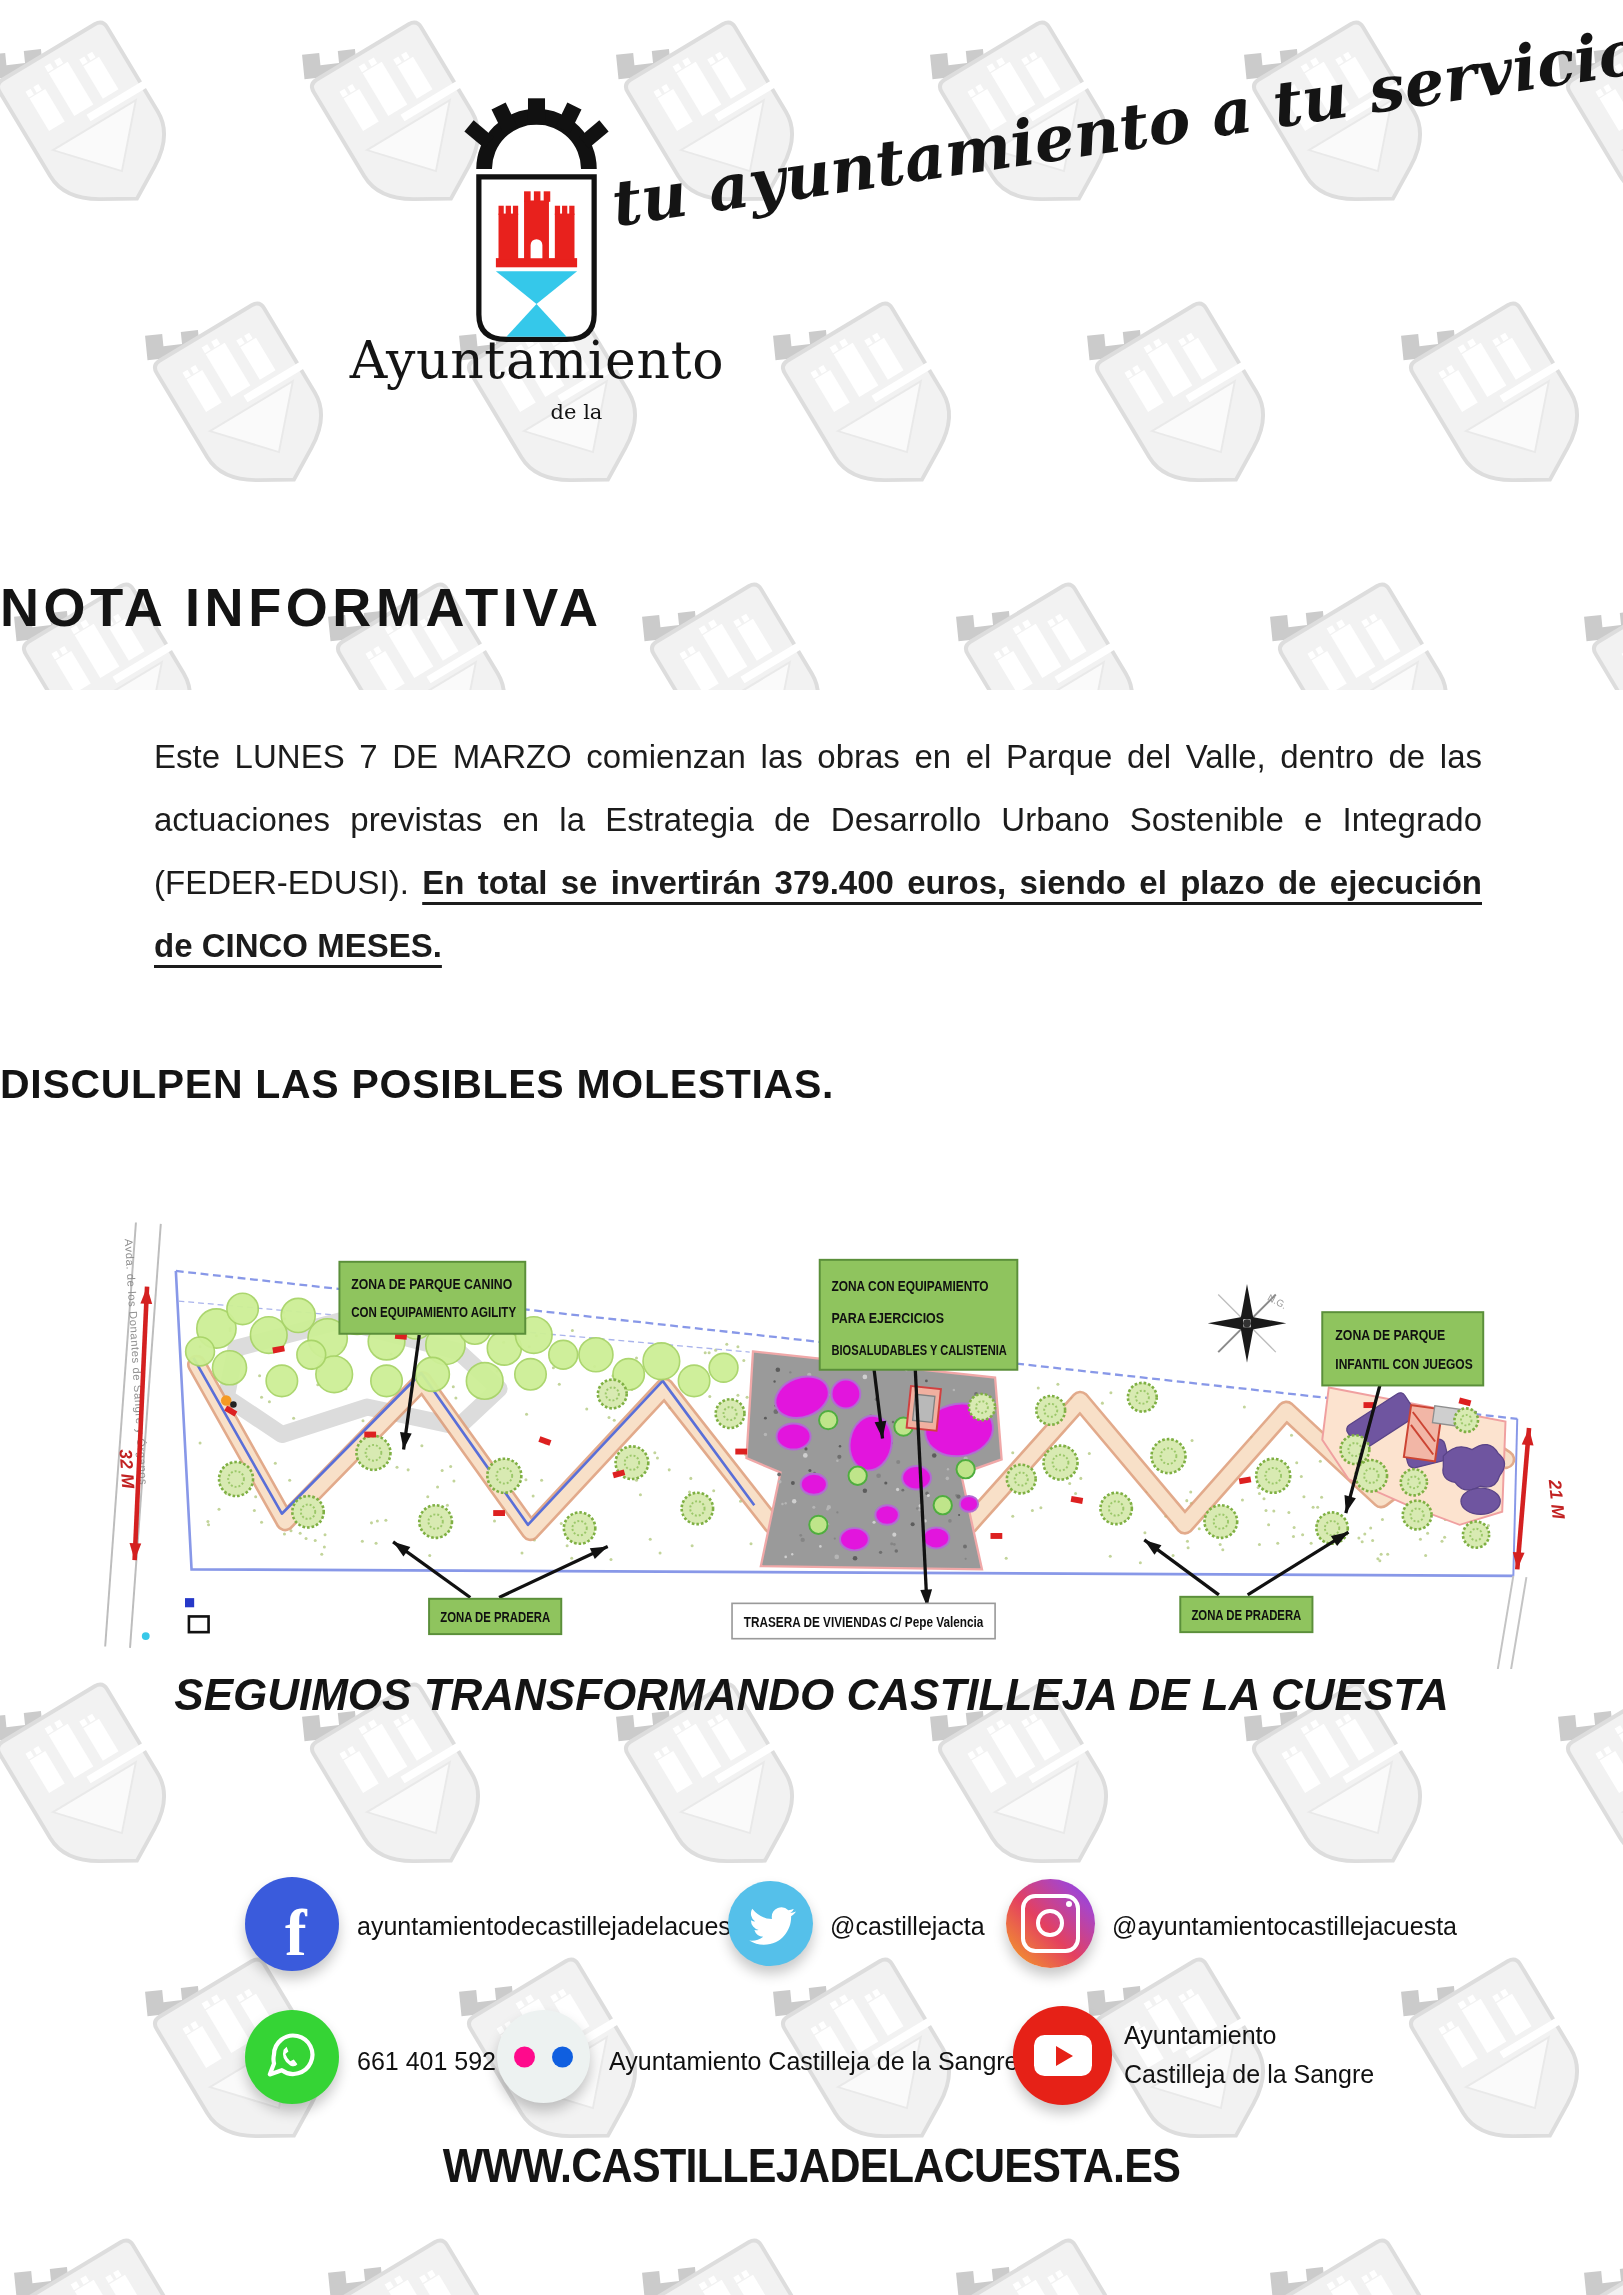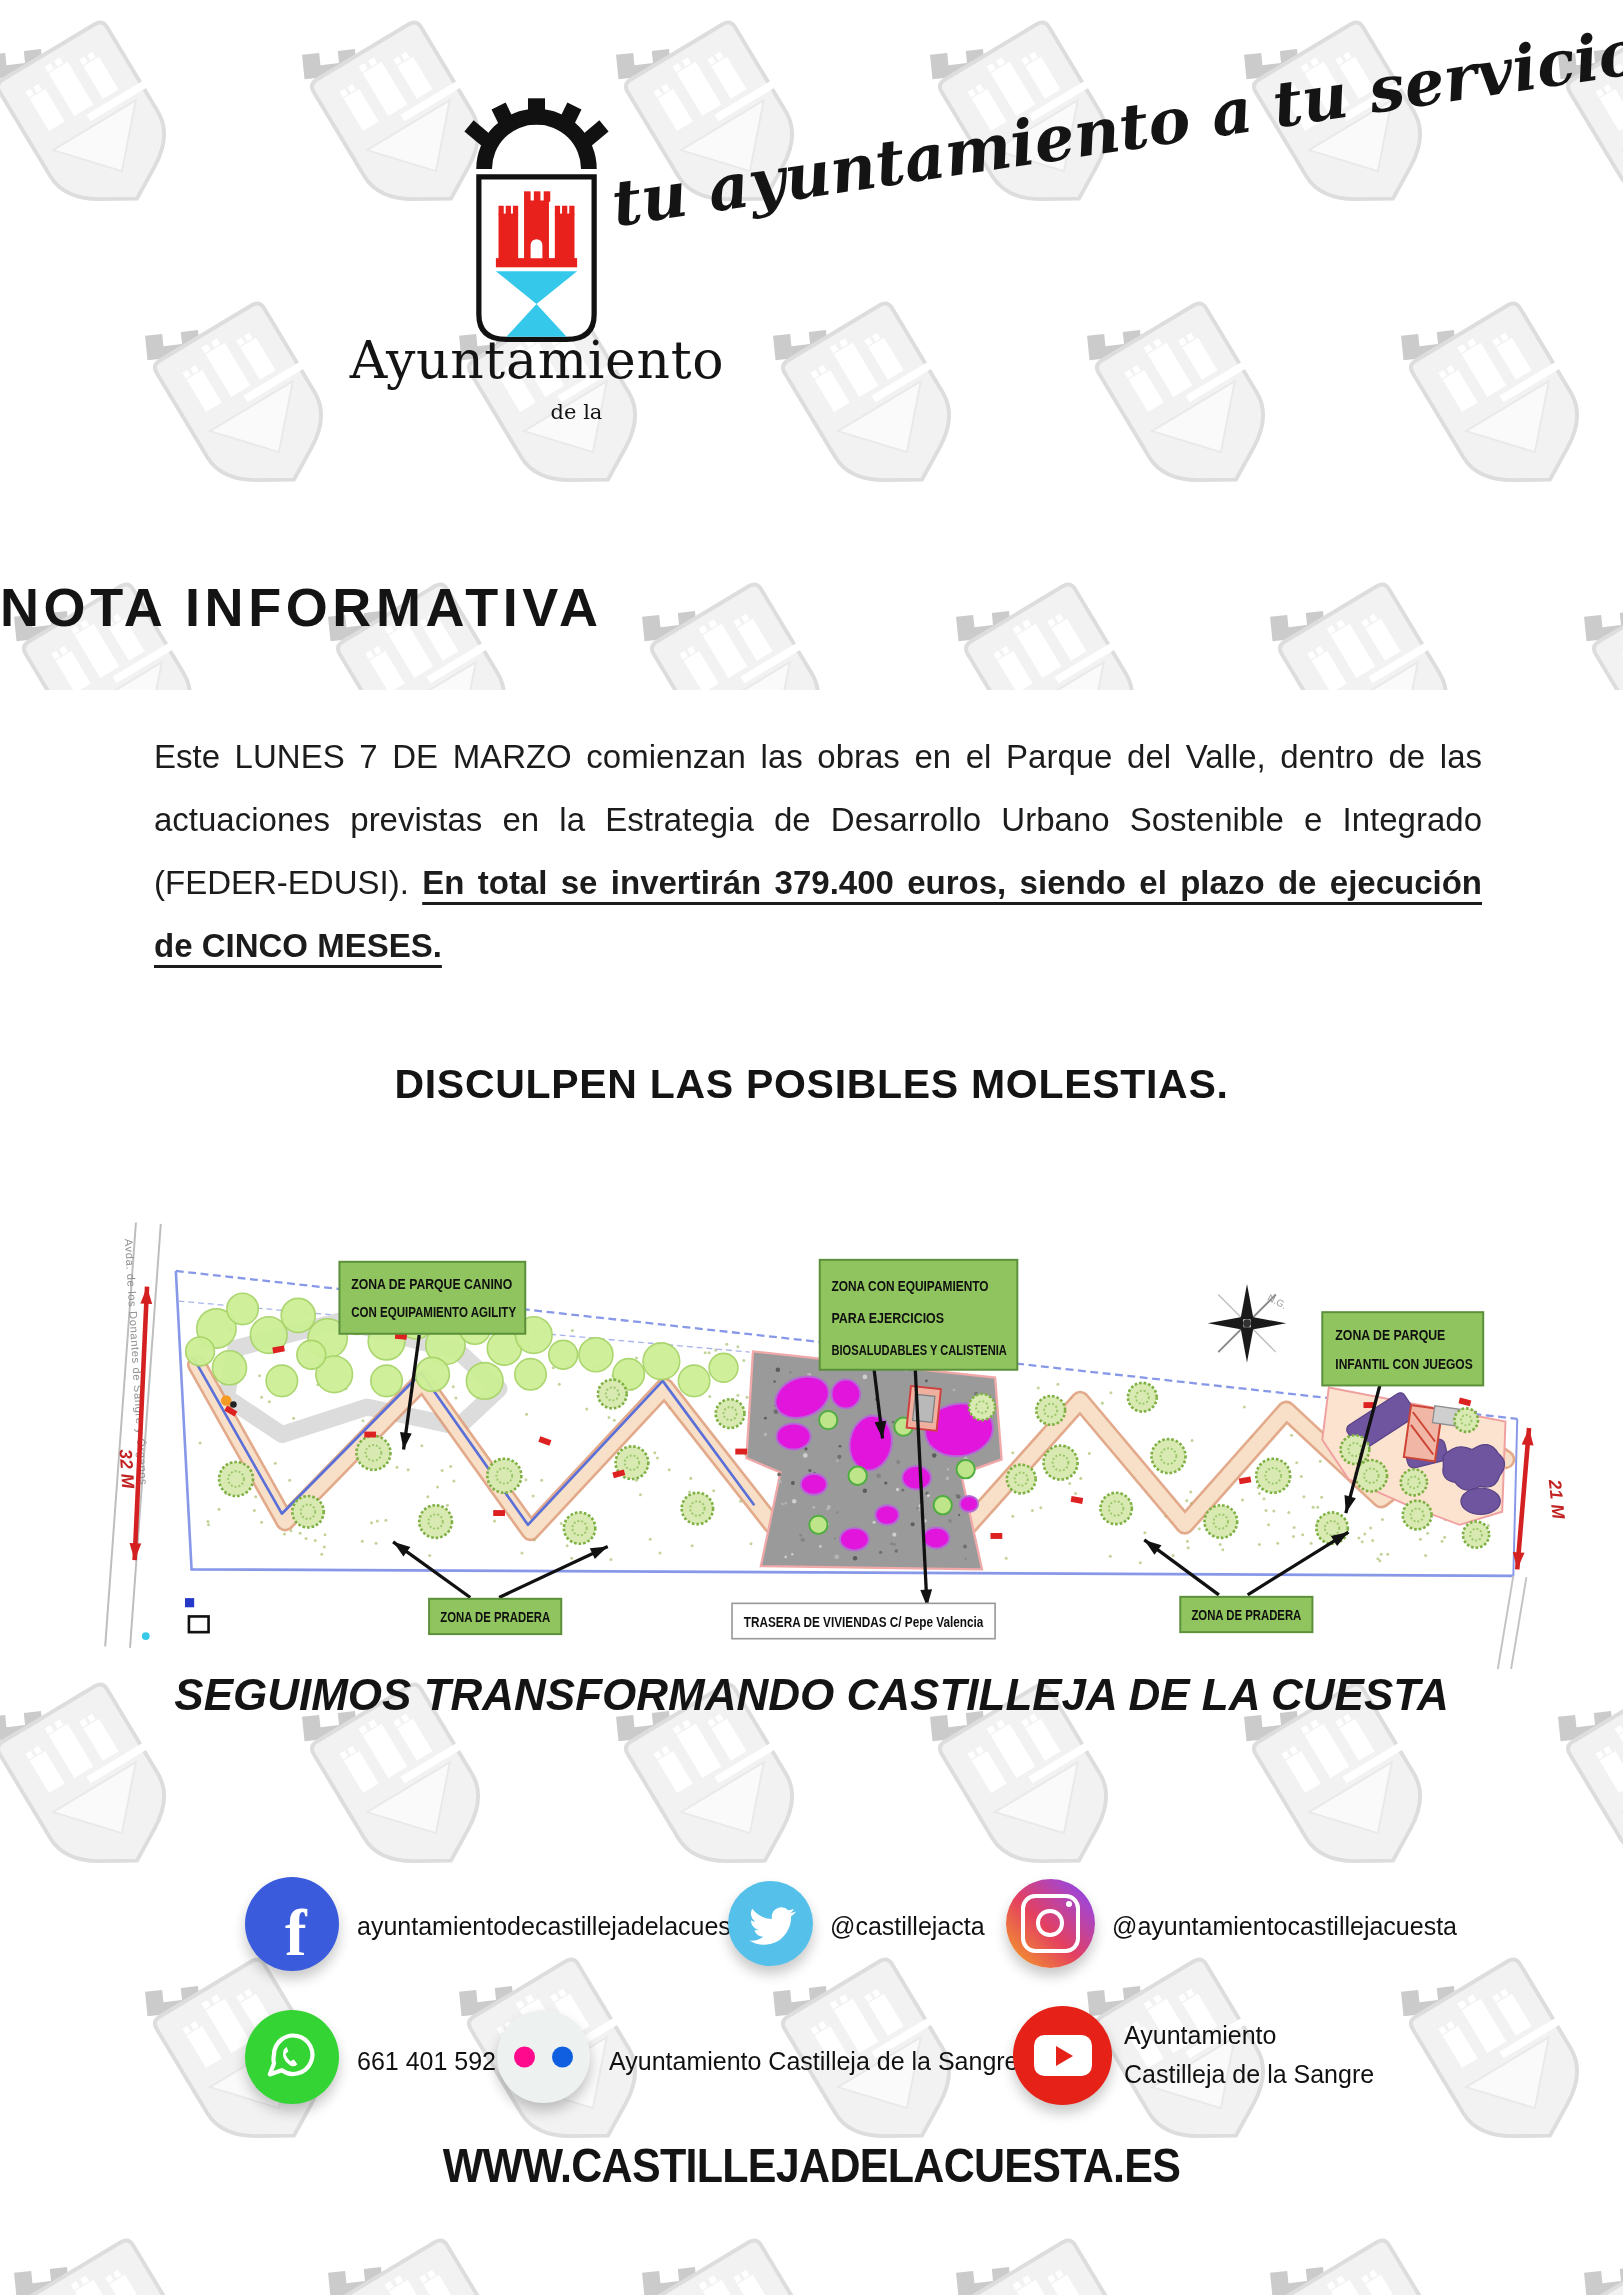--- a/index.html
+++ b/index.html
@@ -26,7 +26,7 @@
   .para{left:154px;top:692px;width:1328px;font-size:33px;line-height:63px;text-align:justify;
         color:#1c1c1c;z-index:2;}
   .hl{font-weight:bold;text-decoration:underline;text-decoration-thickness:3.3px;text-underline-offset:7.9px;}
-  .apology{left:0;top:1061px;width:1623px;text-align:center;font-weight:bold;font-size:41px;
+  .apology{left:0;top:1061px;width:1623px;font-weight:bold;font-size:41px;
            letter-spacing:0.7px;z-index:2;}
   .slogan{left:0;top:1670px;width:1623px;text-align:center;font-weight:bold;font-style:italic;
           font-size:44px;z-index:2;white-space:nowrap;}

